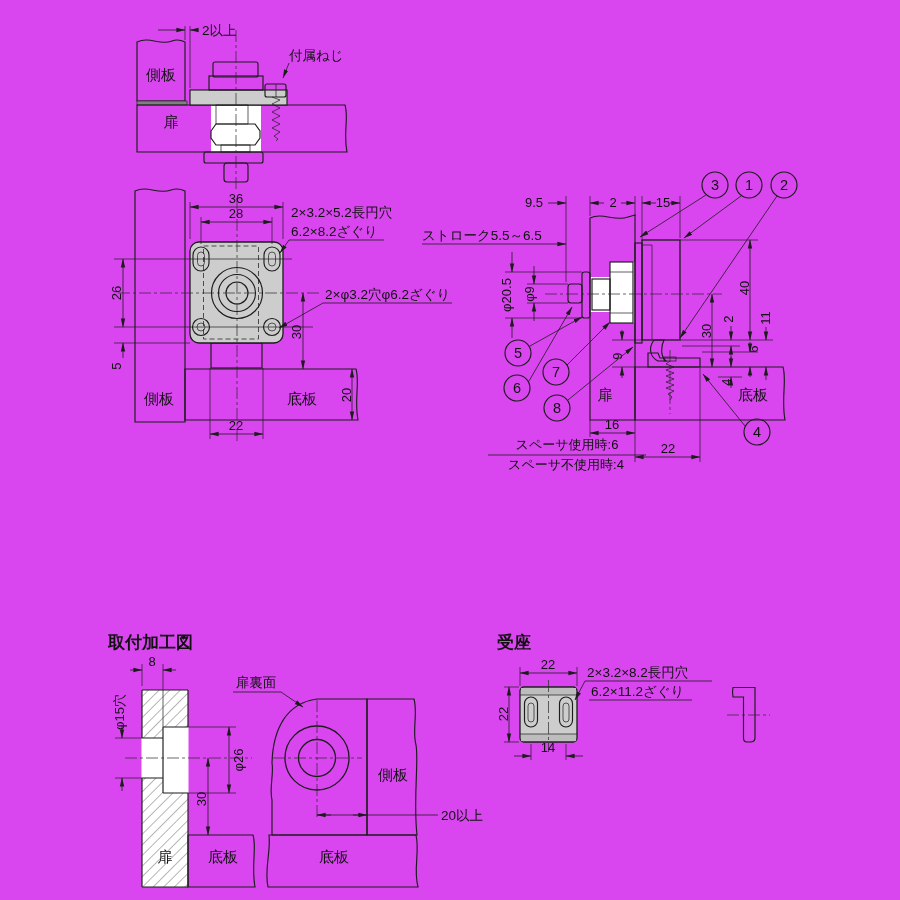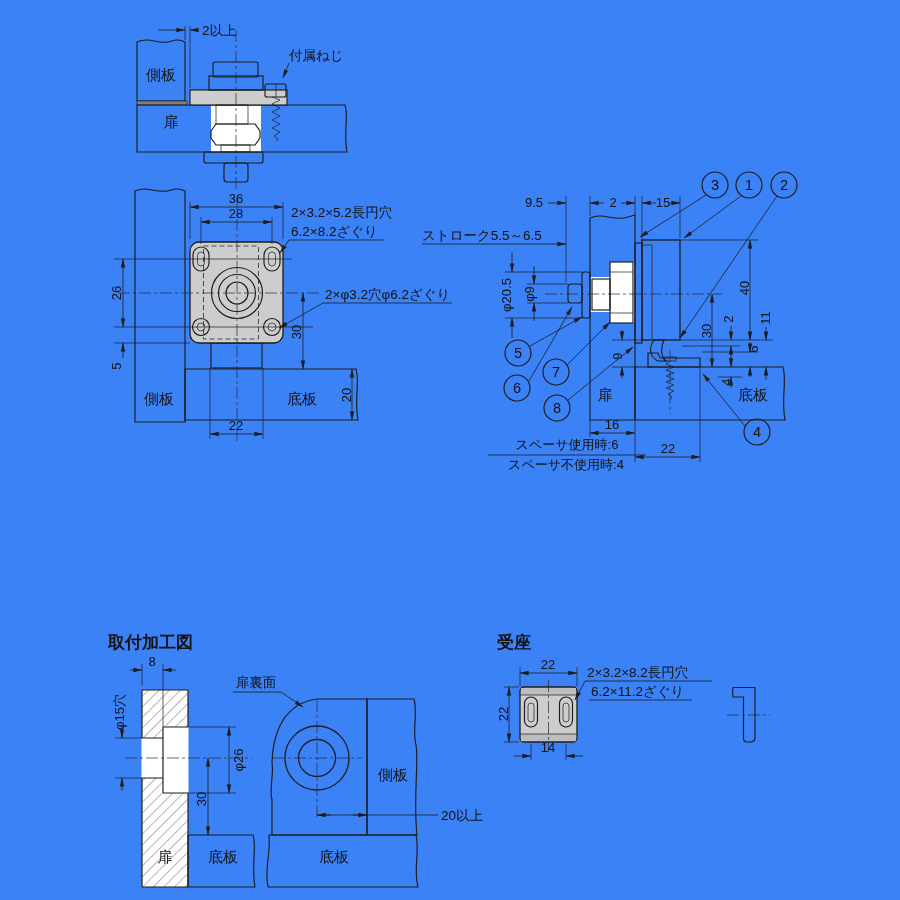--- a/index.html
+++ b/index.html
@@ -3,7 +3,7 @@
 <meta charset="utf-8">
 <style>
   html,body{margin:0;padding:0;background:#fff;}
-  .stage{width:900px;height:900px;background:#3b82f6;position:relative;font-family:"Liberation Sans","DejaVu Sans",sans-serif;}
+  .stage{width:900px;height:900px;background:#d946ef;position:relative;font-family:"Liberation Sans","DejaVu Sans",sans-serif;}
   svg{display:block;}
   .out{stroke:#1c1c1c;stroke-width:1.15;fill:none;}
   .thk{stroke:#1c1c1c;stroke-width:1.3;fill:none;}

